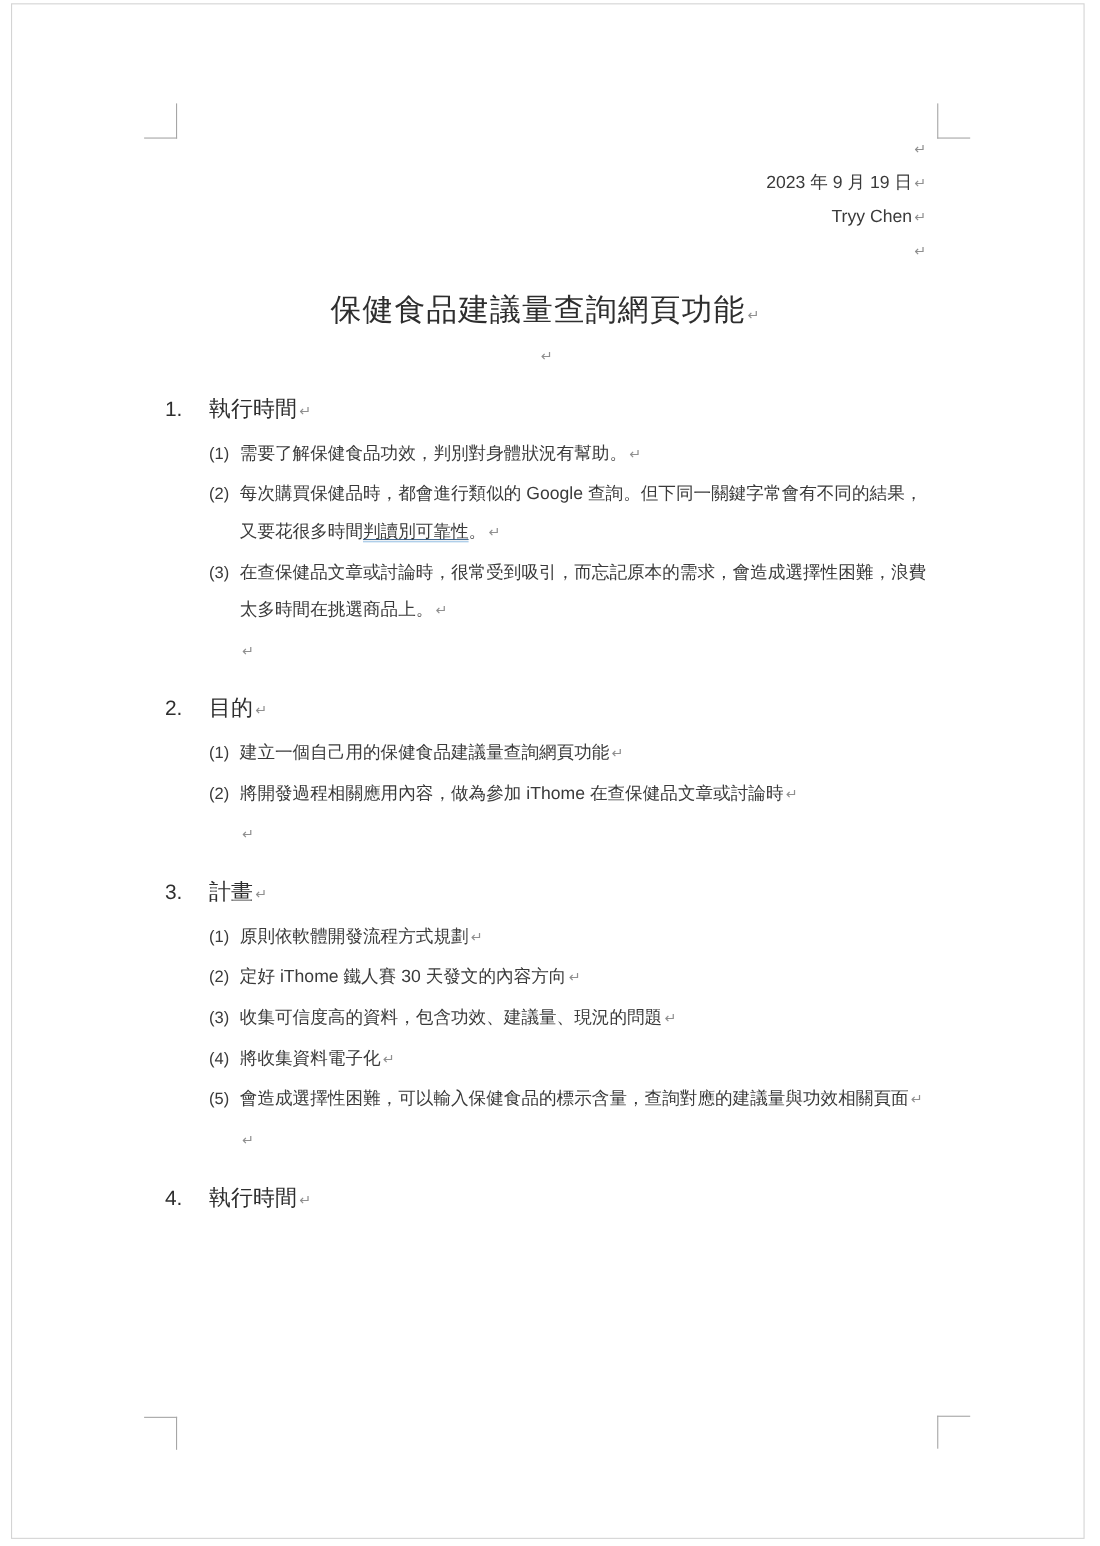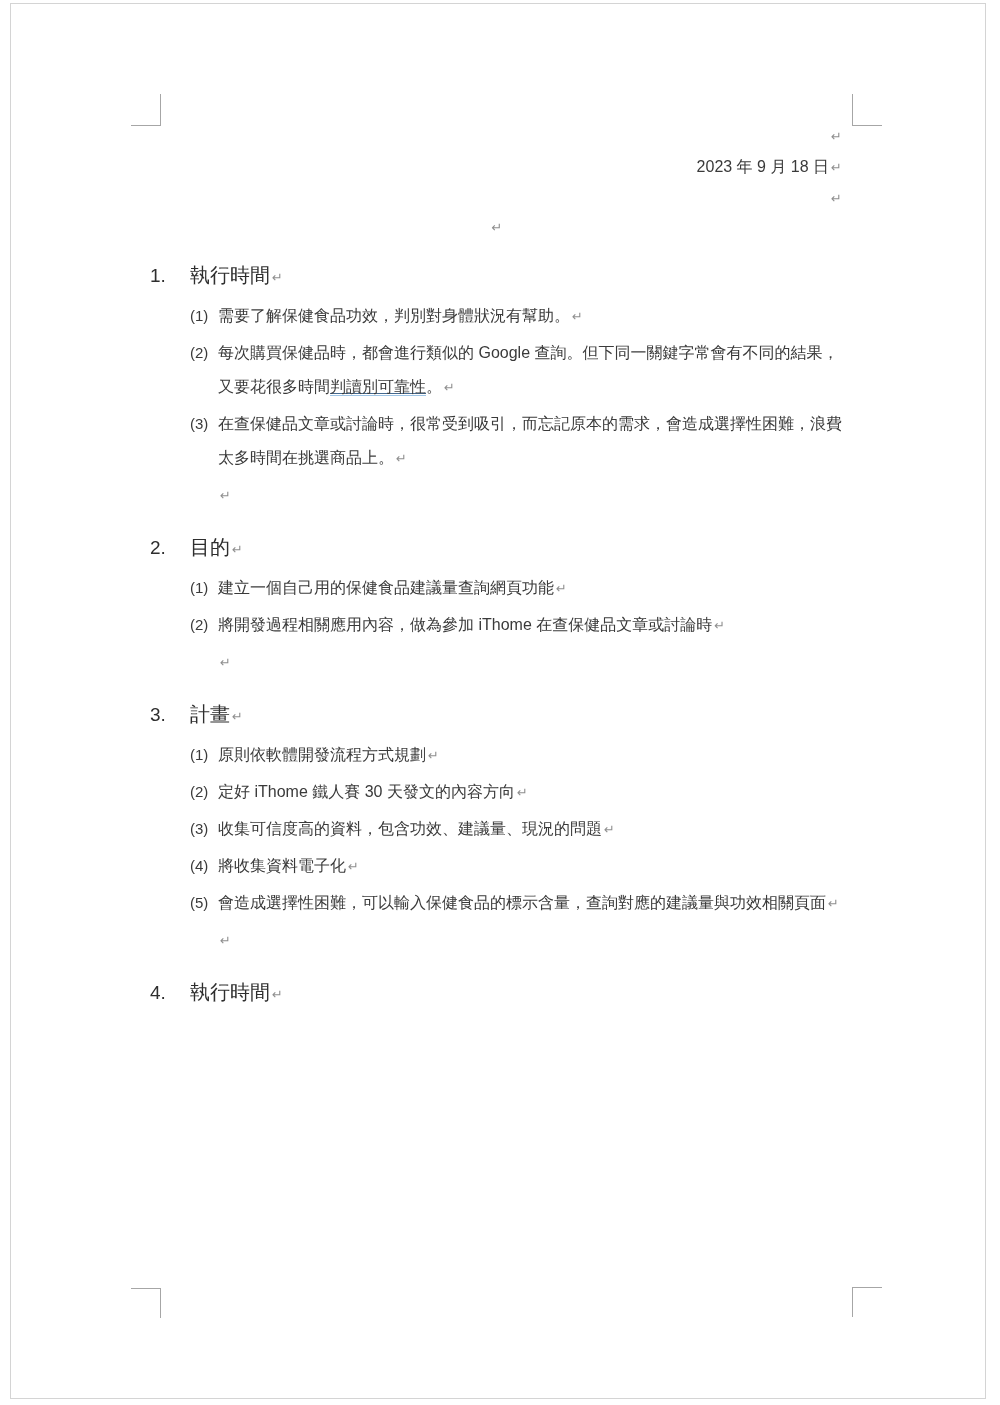--- a/index.html
+++ b/index.html
@@ -80,7 +80,7 @@
 <div class="content">
 
   <p class="para right"><span class="pilcrow">↵</span></p>
-  <p class="para right"><span>2023 年 9 月 18 日</span><span class="pilcrow">↵</span></p>
+  <p class="para right"><span>2023 年 9 月 19 日</span><span class="pilcrow">↵</span></p>
   <p class="para right"><span class="pilcrow">↵</span></p>
 
   <p class="para center center-mark"><span class="pilcrow">↵</span></p>

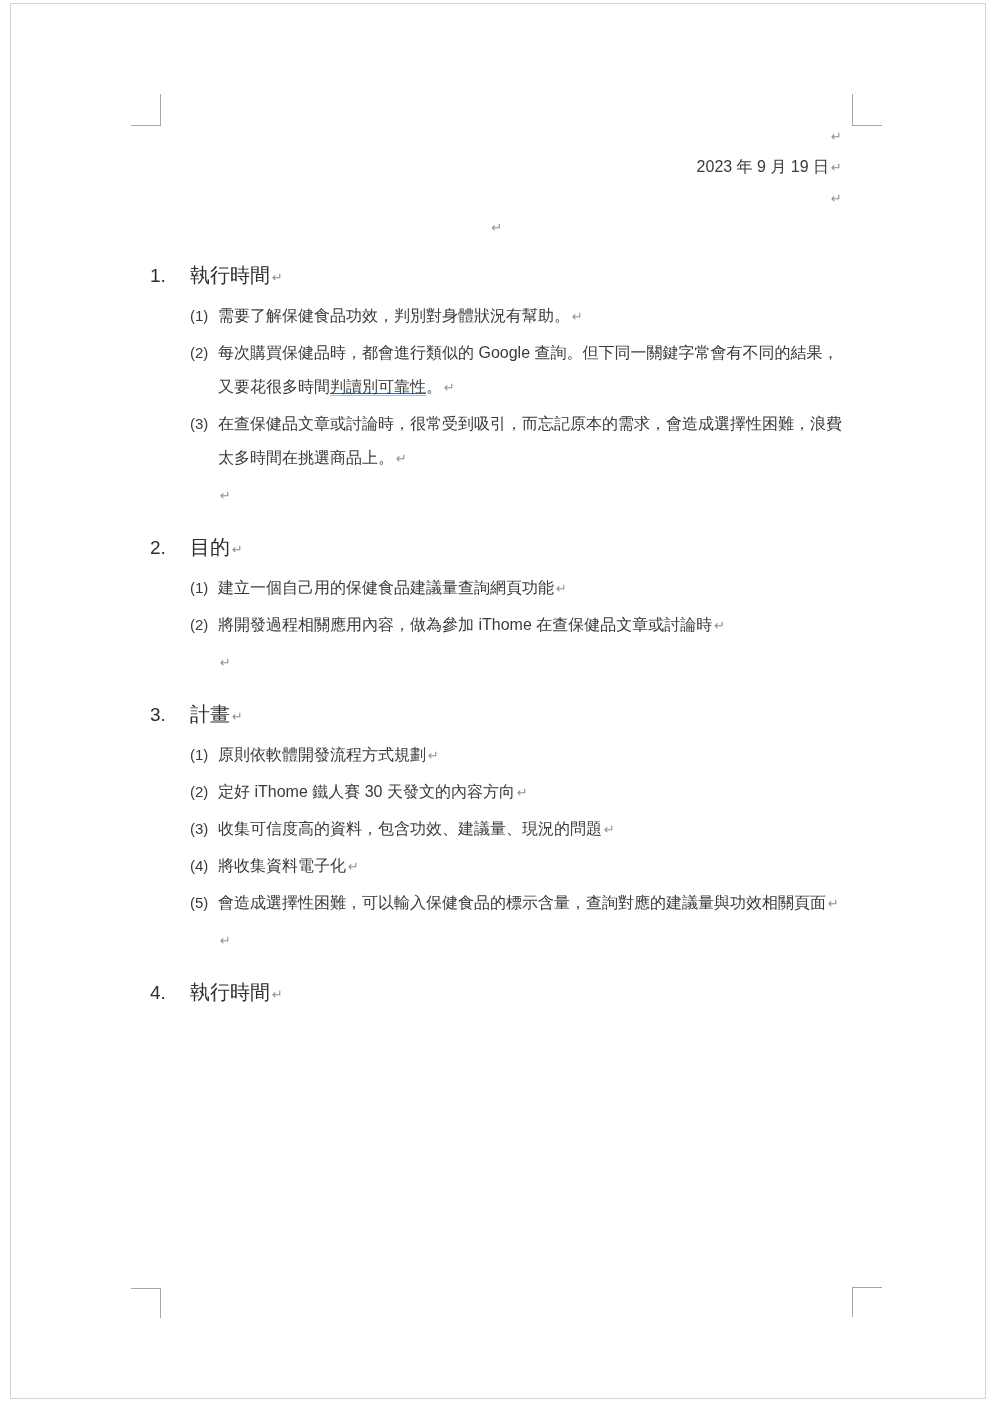--- a/index.html
+++ b/index.html
@@ -81,6 +81,7 @@
 
   <p class="para right"><span class="pilcrow">↵</span></p>
   <p class="para right"><span>2023 年 9 月 19 日</span><span class="pilcrow">↵</span></p>
+  <p class="para right"><span>Tryy Chen</span><span class="pilcrow">↵</span></p>
   <p class="para right"><span class="pilcrow">↵</span></p>
 
   <p class="para center center-mark"><span class="pilcrow">↵</span></p>

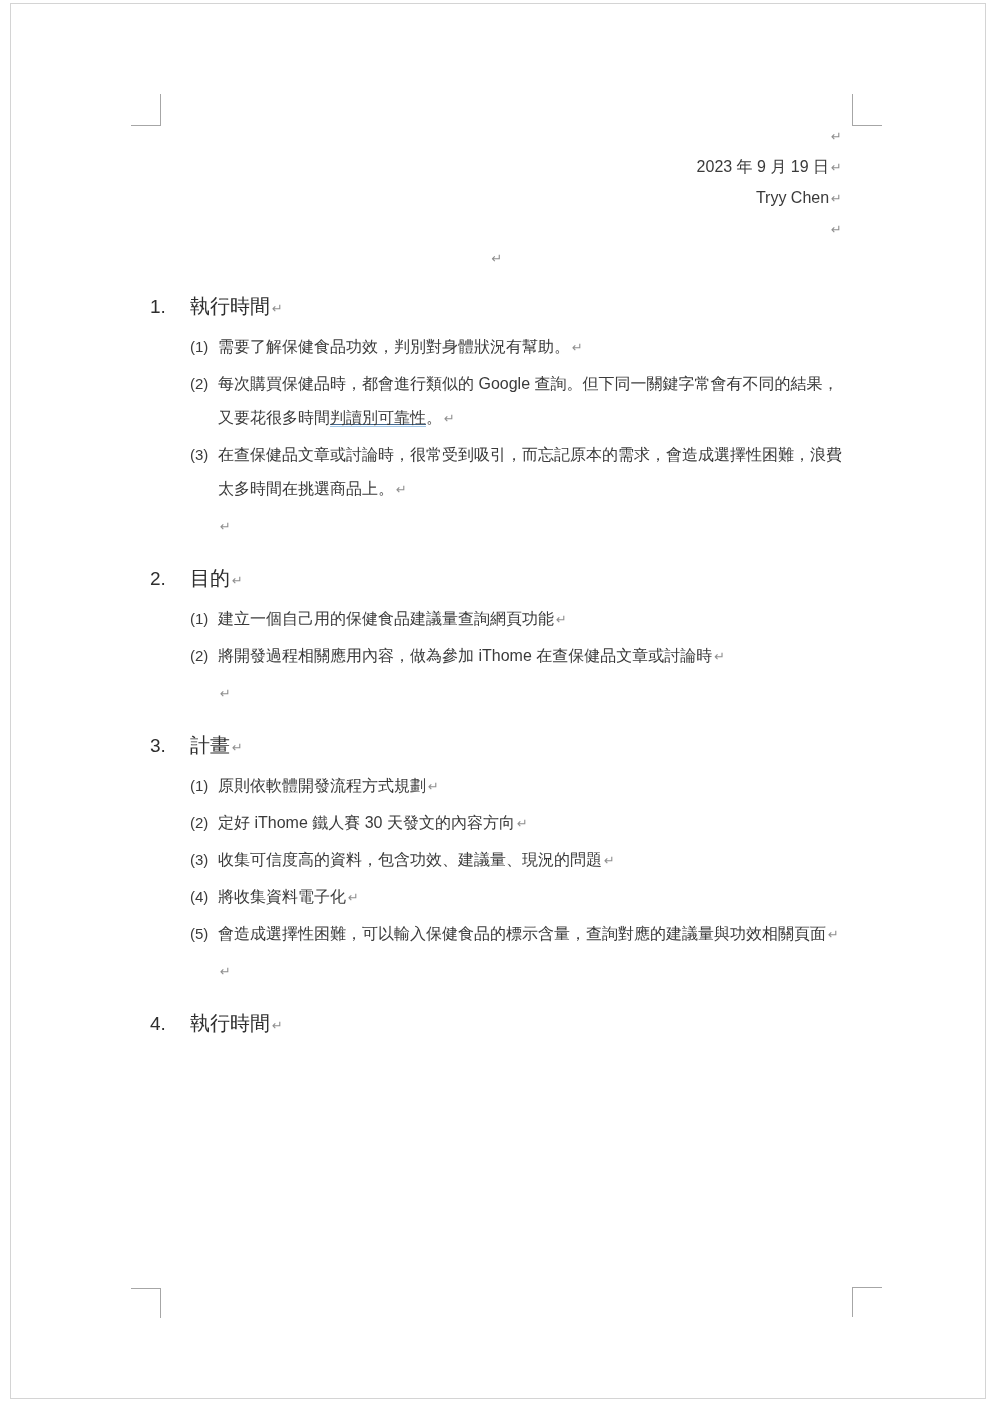--- a/index.html
+++ b/index.html
@@ -84,6 +84,7 @@
   <p class="para right"><span>Tryy Chen</span><span class="pilcrow">↵</span></p>
   <p class="para right"><span class="pilcrow">↵</span></p>
 
+  <h1 class="doc-title"><span>保健食品建議量查詢網頁功能</span><span class="pilcrow">↵</span></h1>
   <p class="para center center-mark"><span class="pilcrow">↵</span></p>
 
   <div class="section">

